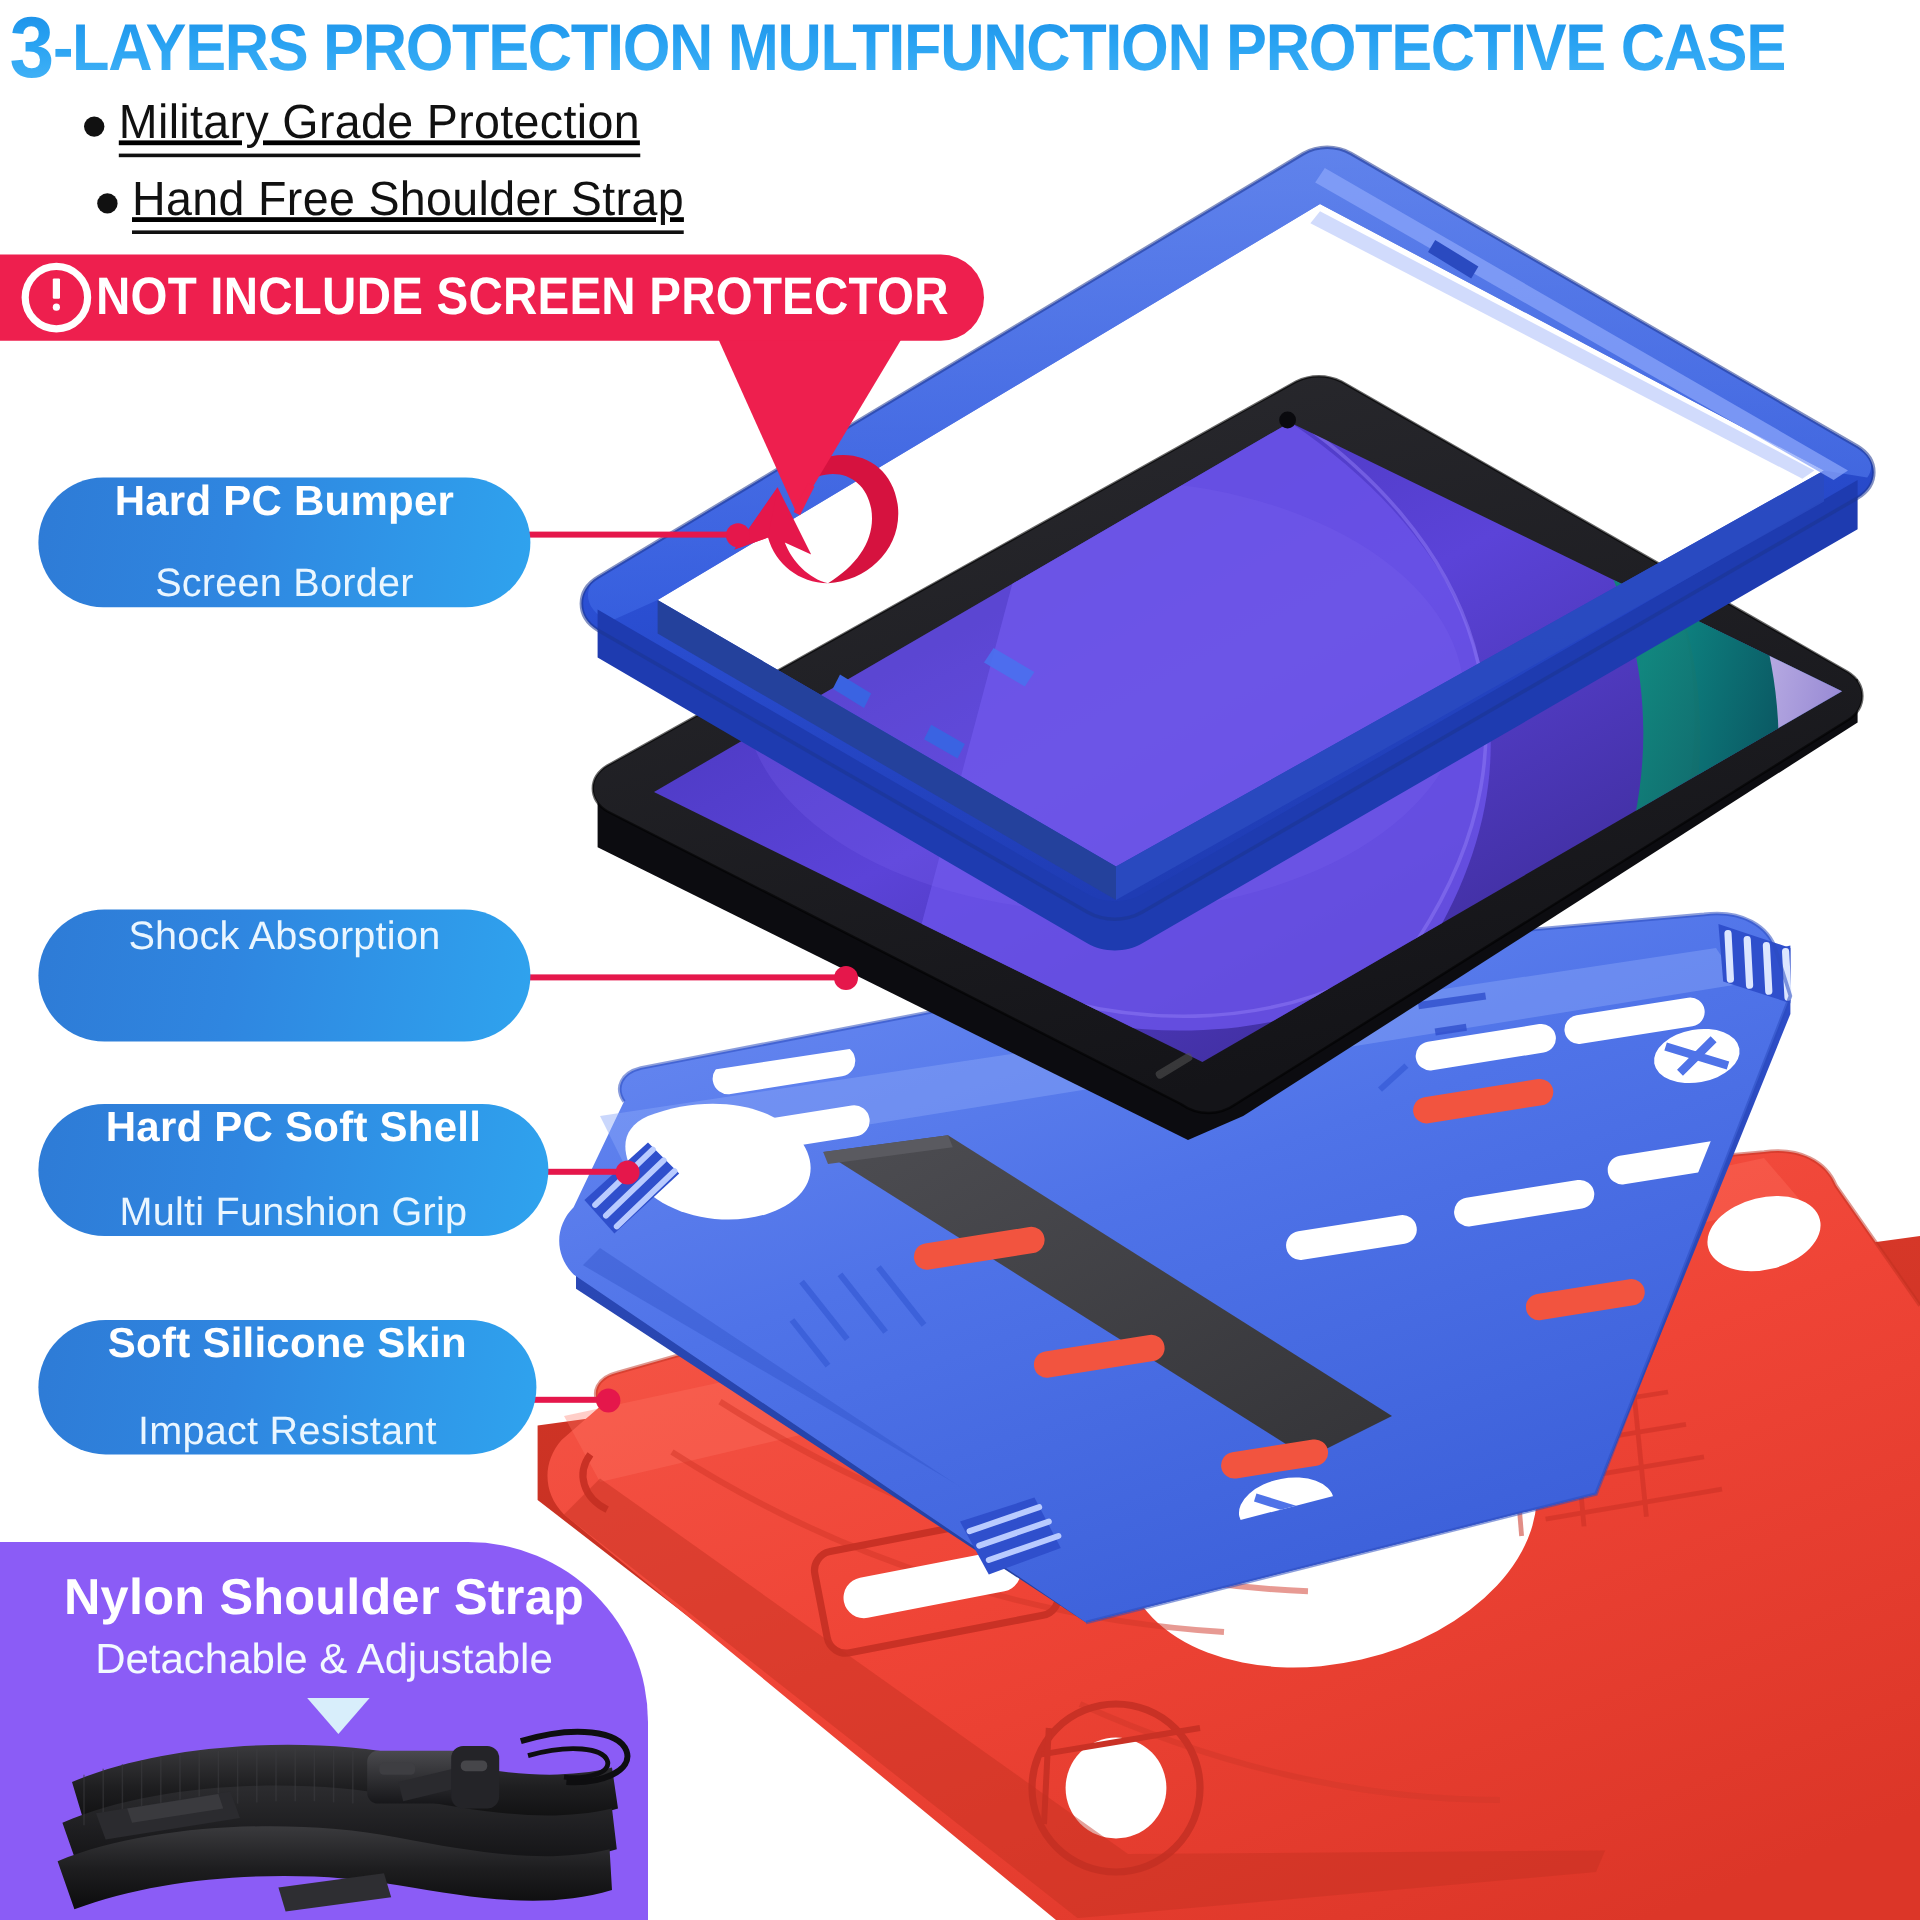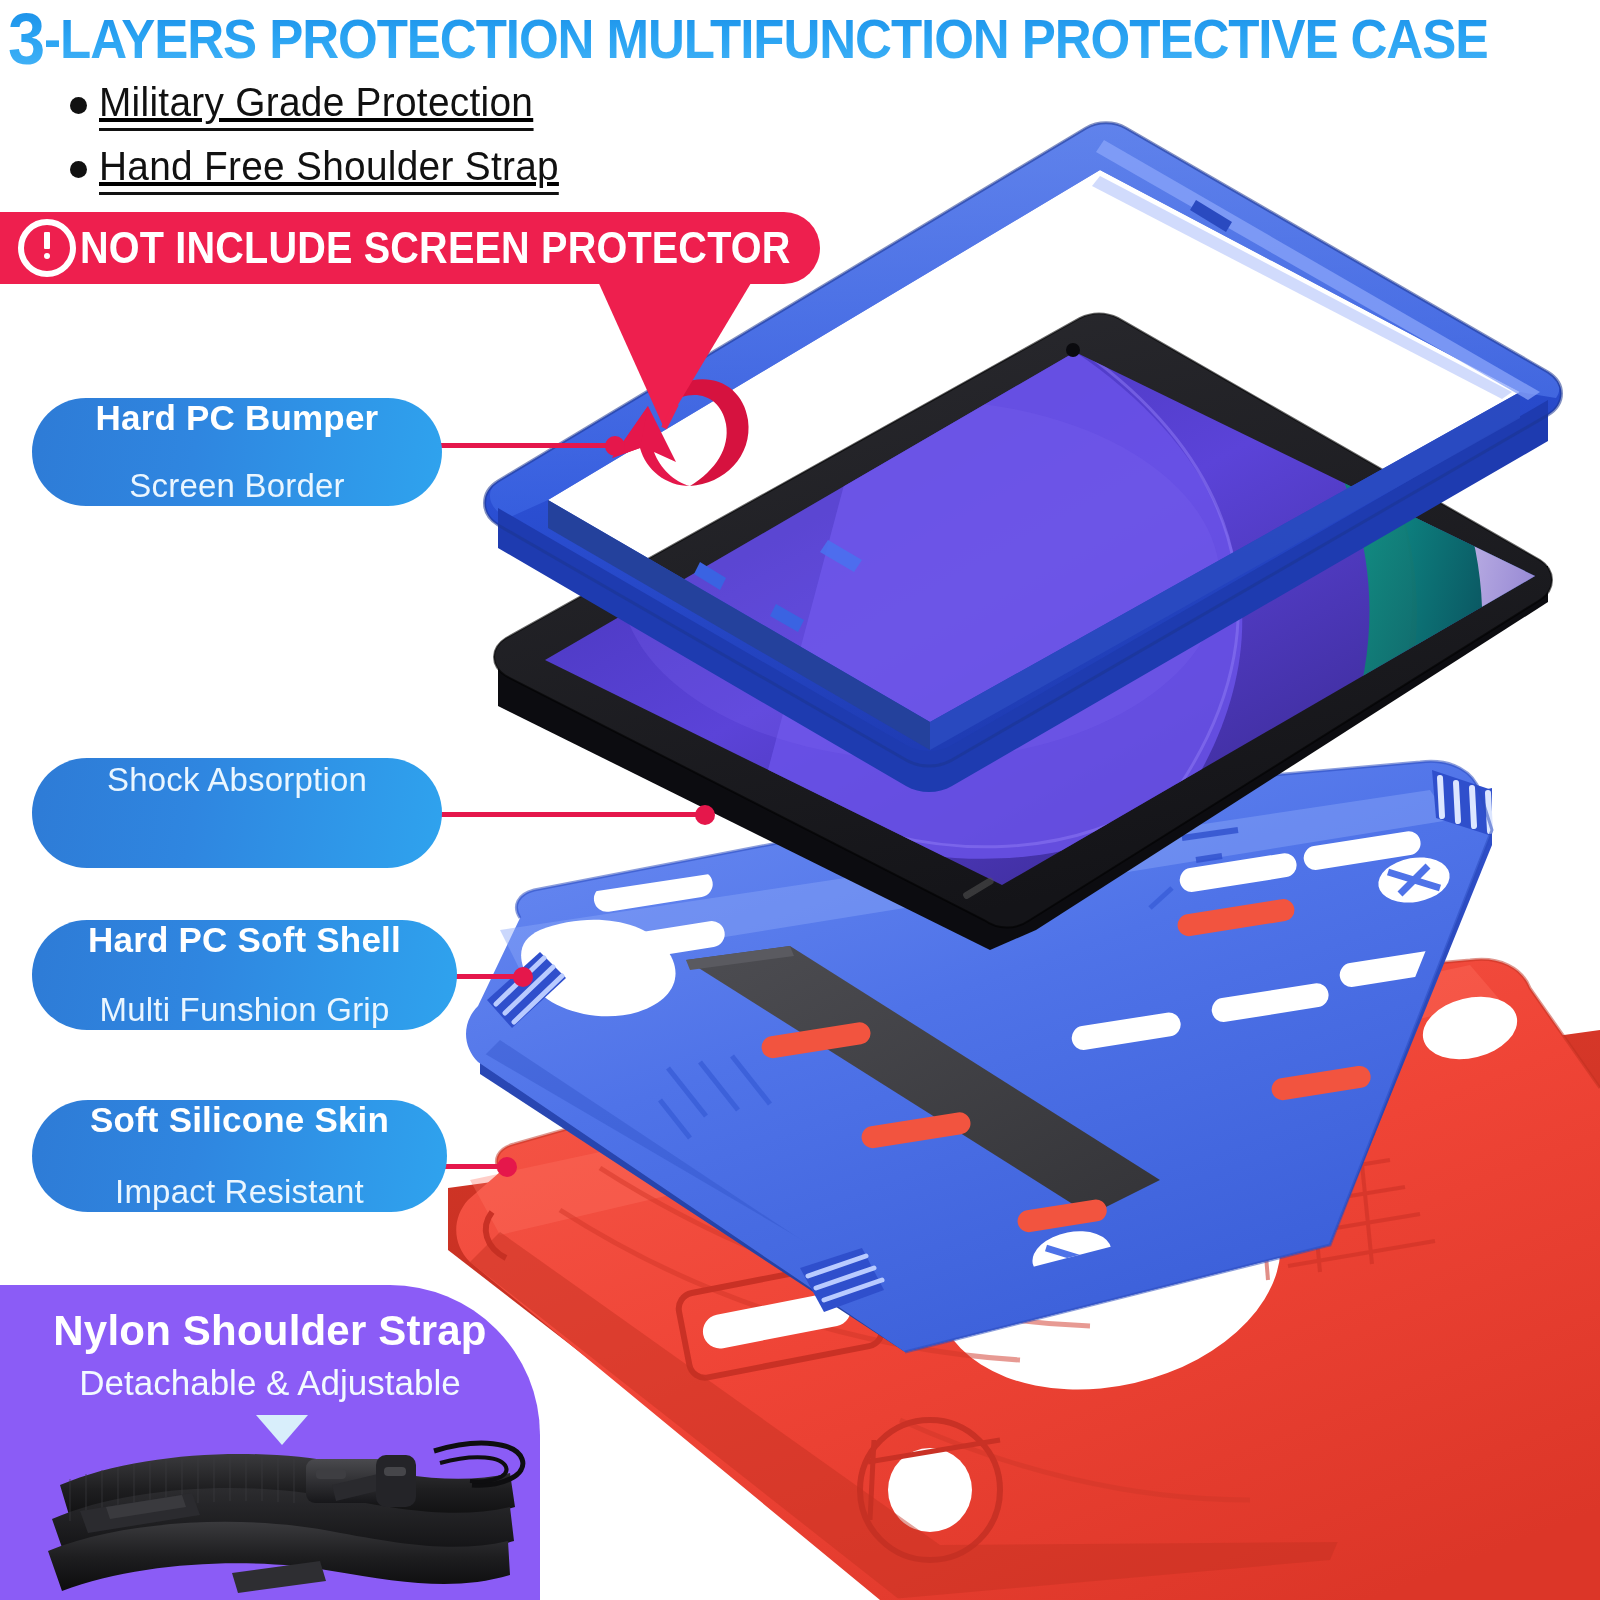--- a/index.html
+++ b/index.html
@@ -27,7 +27,7 @@
     transform:scaleX(0.97);transform-origin:left center;white-space:nowrap;
   }
   #bullet-1{left:70px;top:80px;}
-  #bullet-2{left:70px;top:144px;}
+  #bullet-2{left:81px;top:144px;}
 
   
   #warn-banner{

